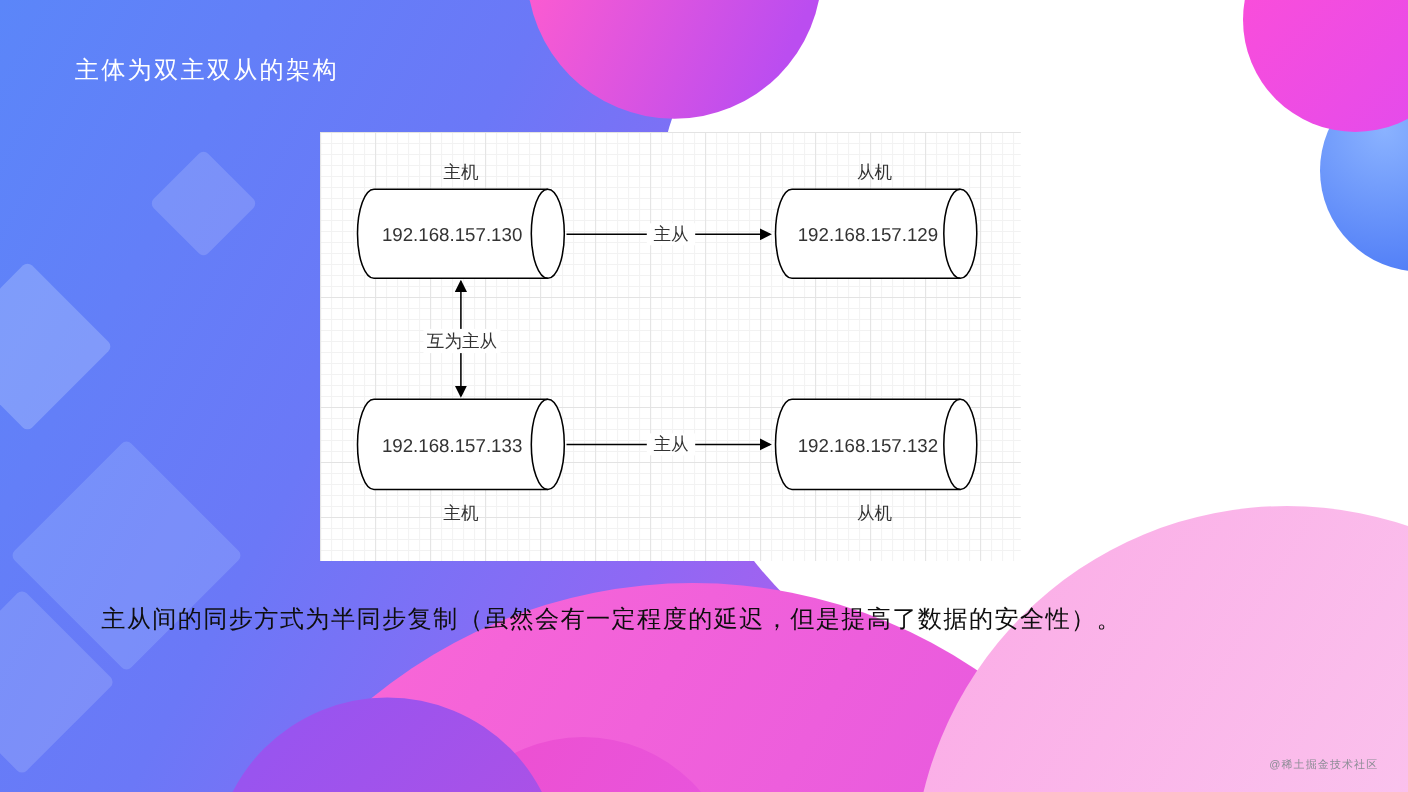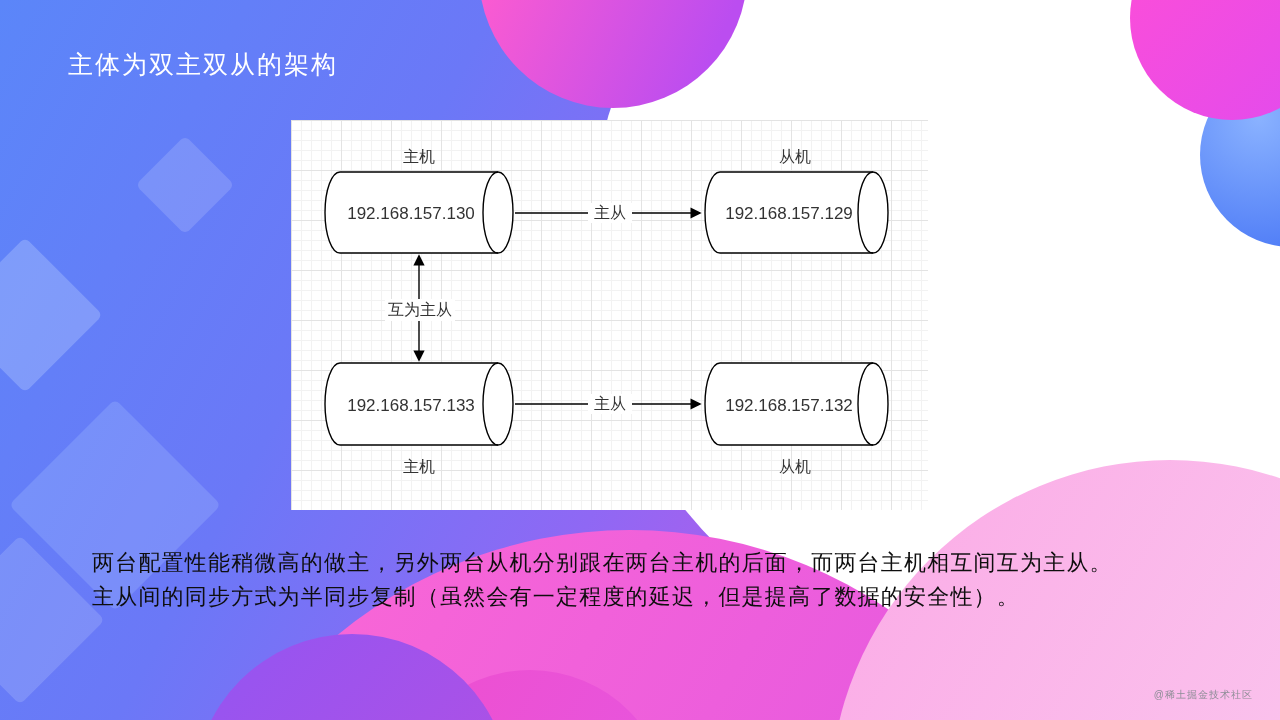--- a/index.html
+++ b/index.html
@@ -28,7 +28,7 @@
 
   .title {
     position:absolute; left:68px; top:50px; margin:0;
-    color:#ffffff; font-size:25px; line-height:28px; font-weight:400; letter-spacing:2px;
+    color:#ffffff; font-size:22px; line-height:28px; font-weight:400; letter-spacing:2px;
   }
 
   .diagram {

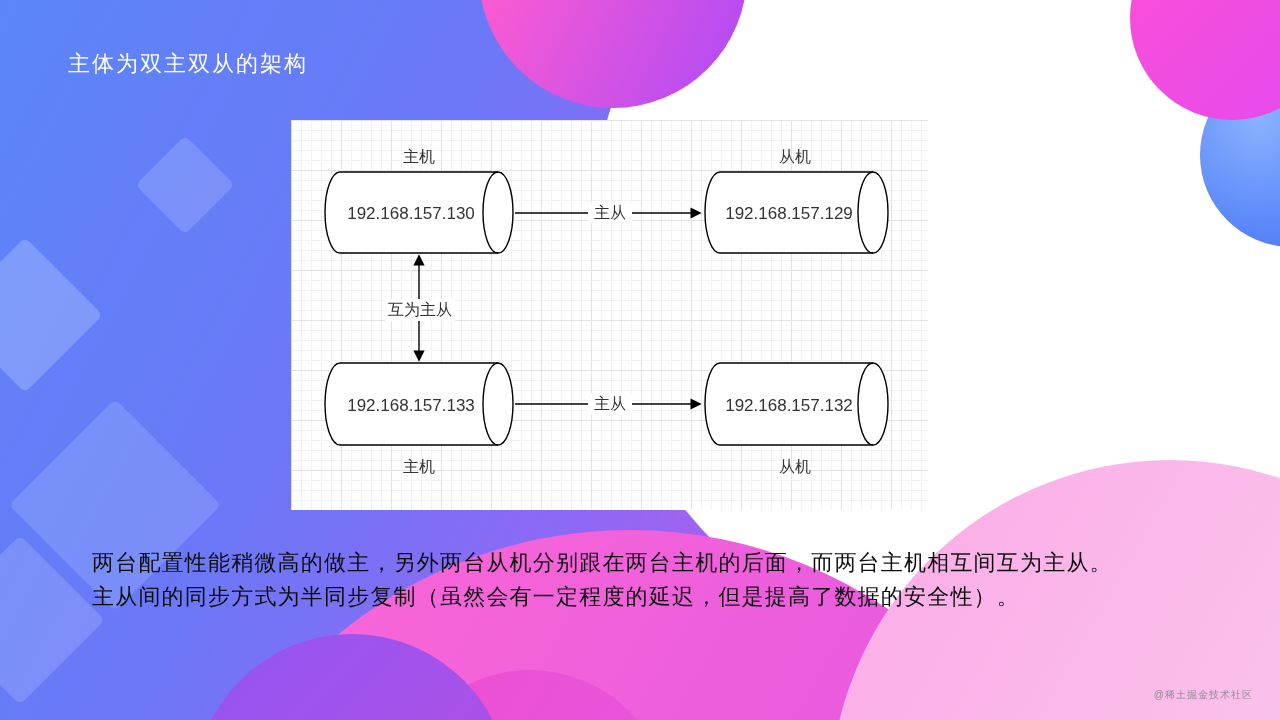--- a/index.html
+++ b/index.html
@@ -128,7 +128,6 @@
   </div>
 
   <div class="body-text">
-    <p>两台配置性能稍微高的做主，另外两台从机分别跟在两台主机的后面，而两台主机相互间互为主从。</p>
     <p>主从间的同步方式为半同步复制（虽然会有一定程度的延迟，但是提高了数据的安全性）。</p>
   </div>
 

